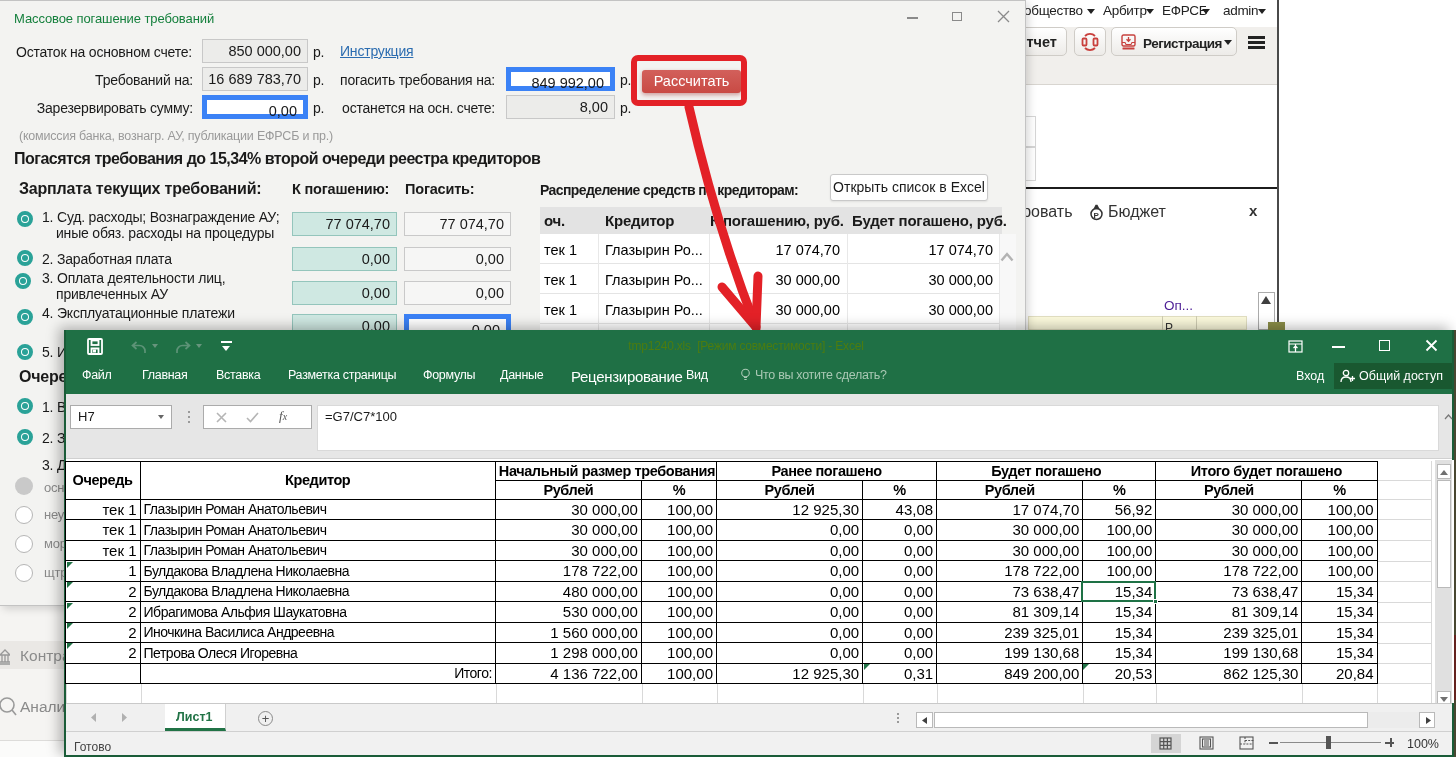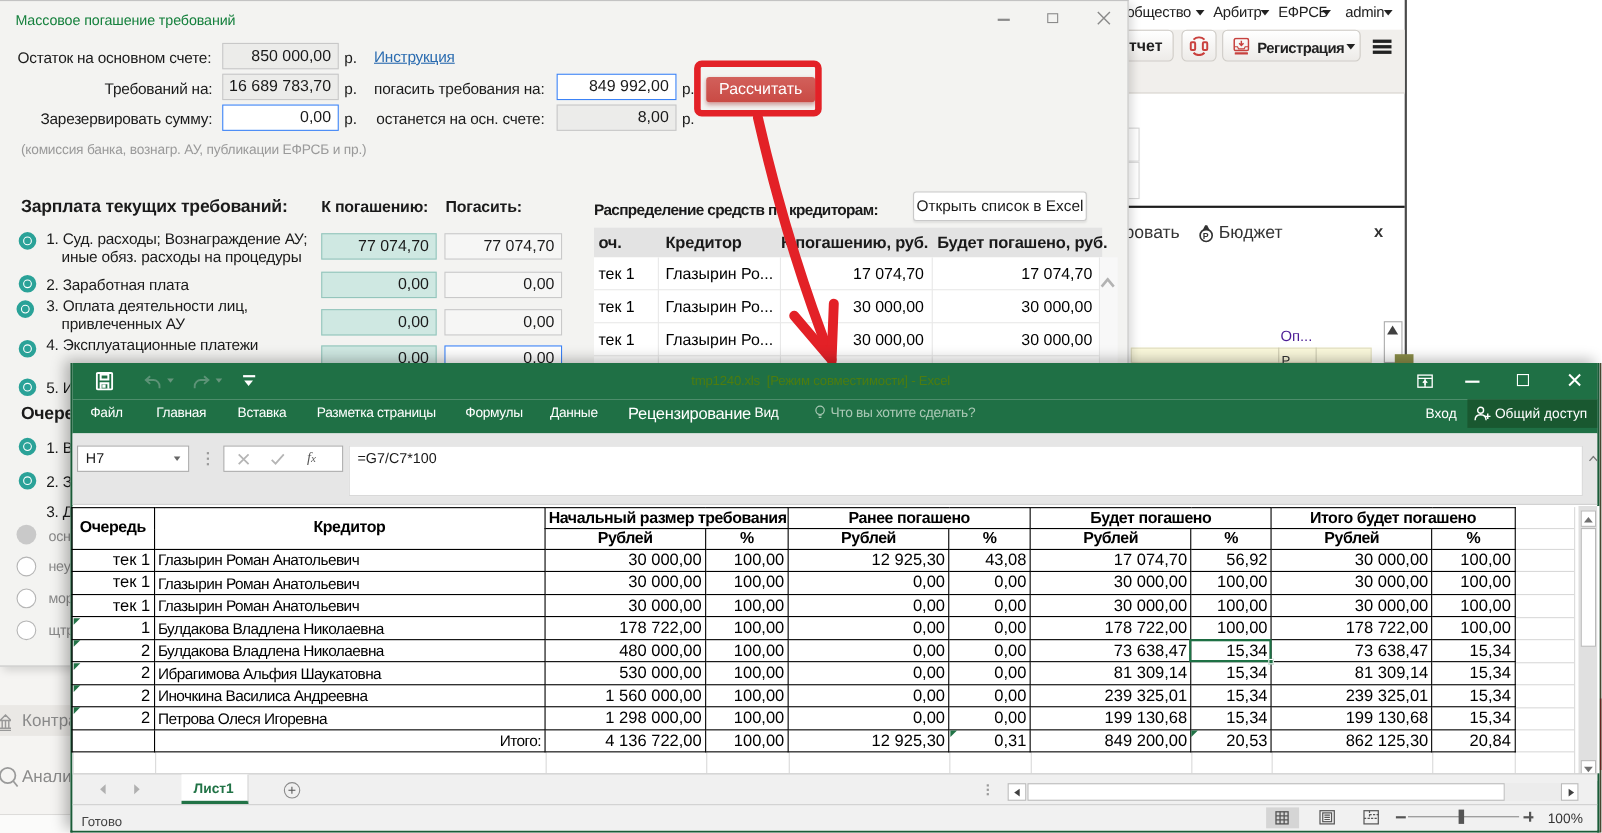--- a/index.html
+++ b/index.html
@@ -11,7 +11,7 @@
   .inp { position:absolute; height:24px; font-size:14.5px; color:#1a1a1a;
     text-align:right; padding:3px 6px 0 0; white-space:nowrap; }
   .inp-grey { background:#ececea; border:1px solid #c8c8c8; }
-  .inp-white { background:#fff; border:1px solid #3b82f6; }
+  .inp-white { background:#fff; border:5px solid #3b82f6; }
   .inp-teal { background:#cfe8e2; border:1px solid #94c5bc; }
   .inp-lite { background:#f6f6f5; border:1px solid #c9c9c9; }
   .radio { position:absolute; width:16px; height:16px; border-radius:50%;

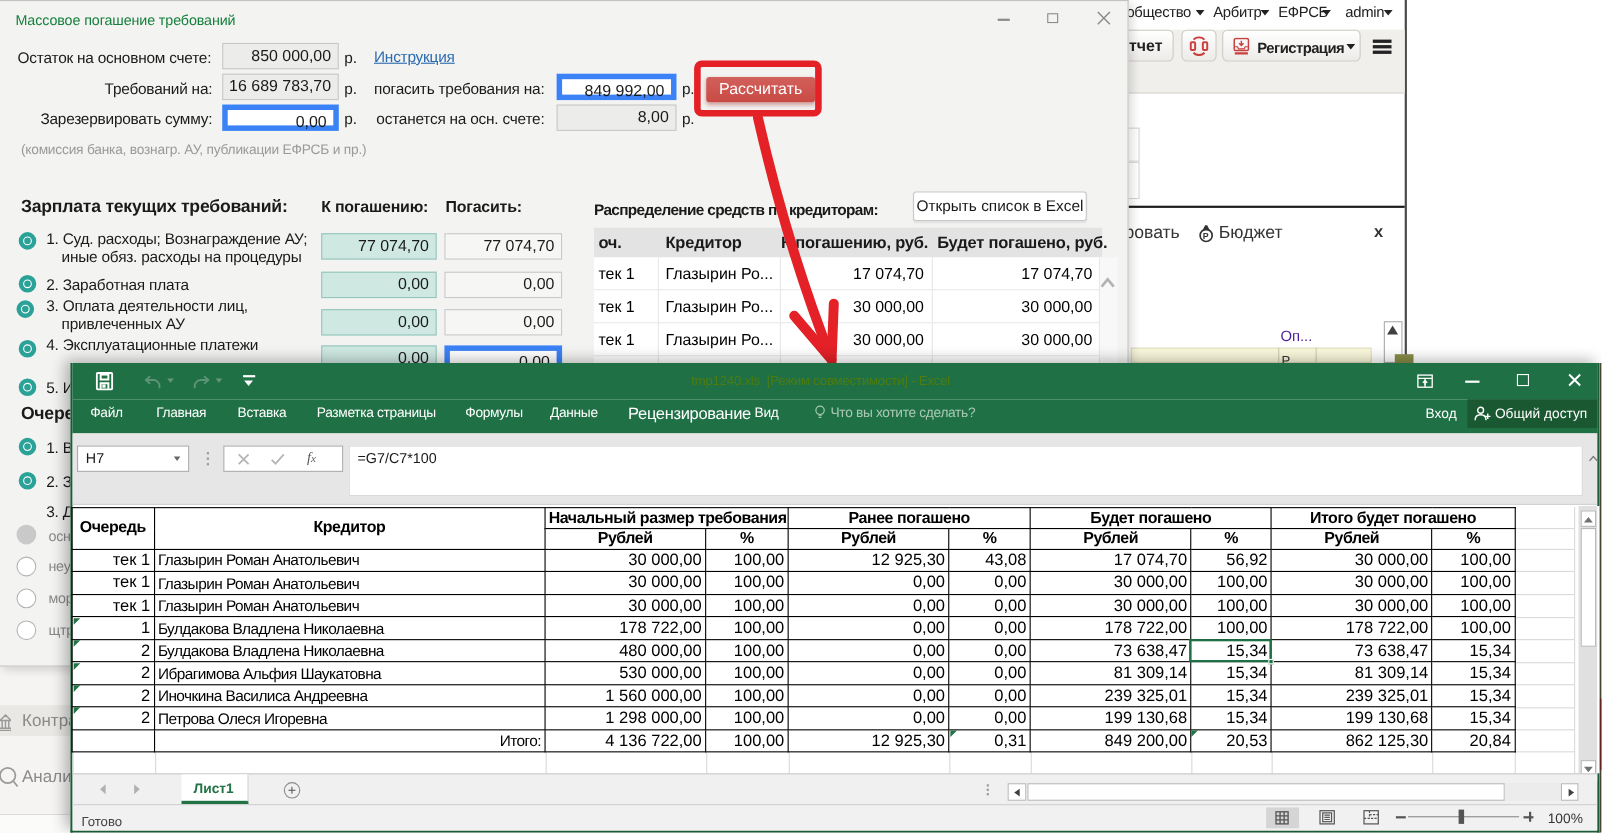--- a/index.html
+++ b/index.html
@@ -156,6 +156,7 @@
     <div class="lbl" style="left:620px; top:99px;">р.</div>
 
     <div class="lbl" style="left:19px; top:128px; font-size:12.5px; color:#9a9a9a;">(комиссия банка, вознагр. АУ, публикации ЕФРСБ и пр.)</div>
+    <div class="lbl" style="left:14px; top:149px; font-size:16px; letter-spacing:-0.5px; font-weight:bold;">Погасятся требования до 15,34% второй очереди реестра кредиторов</div>
 
     <div class="lbl" style="left:19px; top:179px; font-size:16px; letter-spacing:-0.2px; font-weight:bold;">Зарплата текущих требований:</div>
     <div class="lbl" style="left:292px; top:180px; font-size:14.5px; font-weight:bold;">К погашению:</div>

